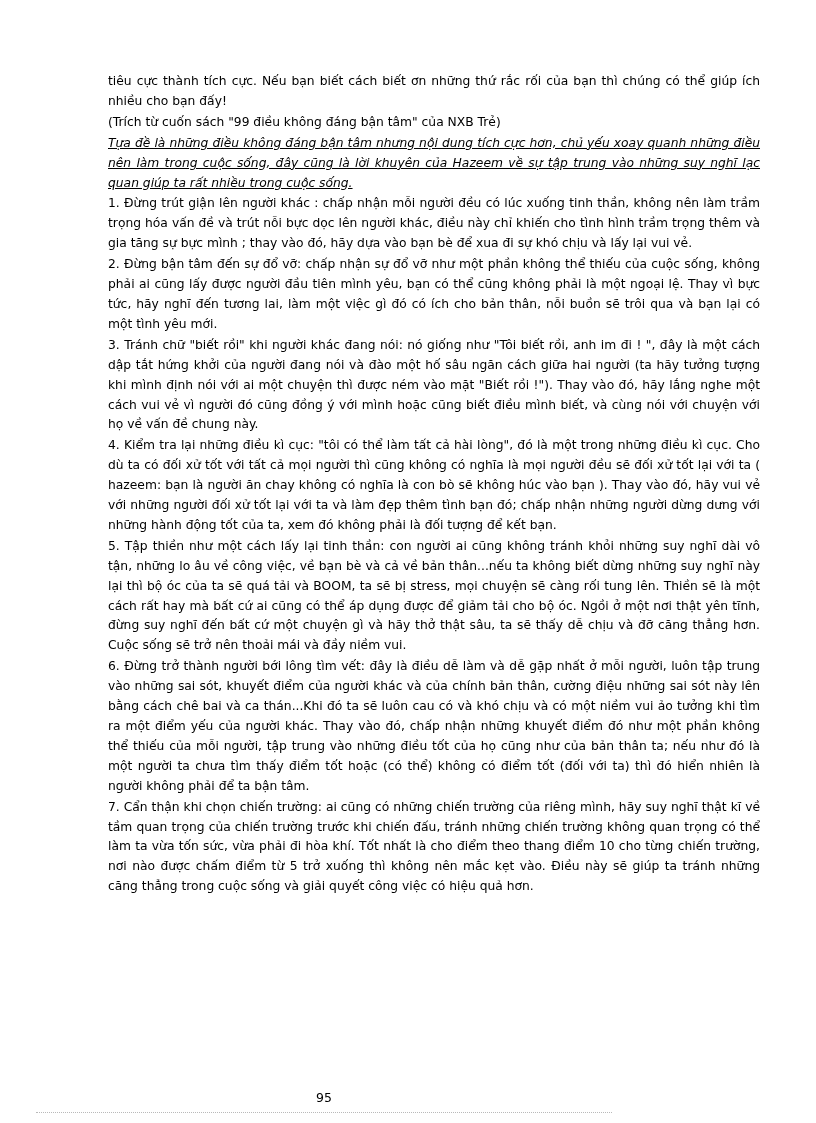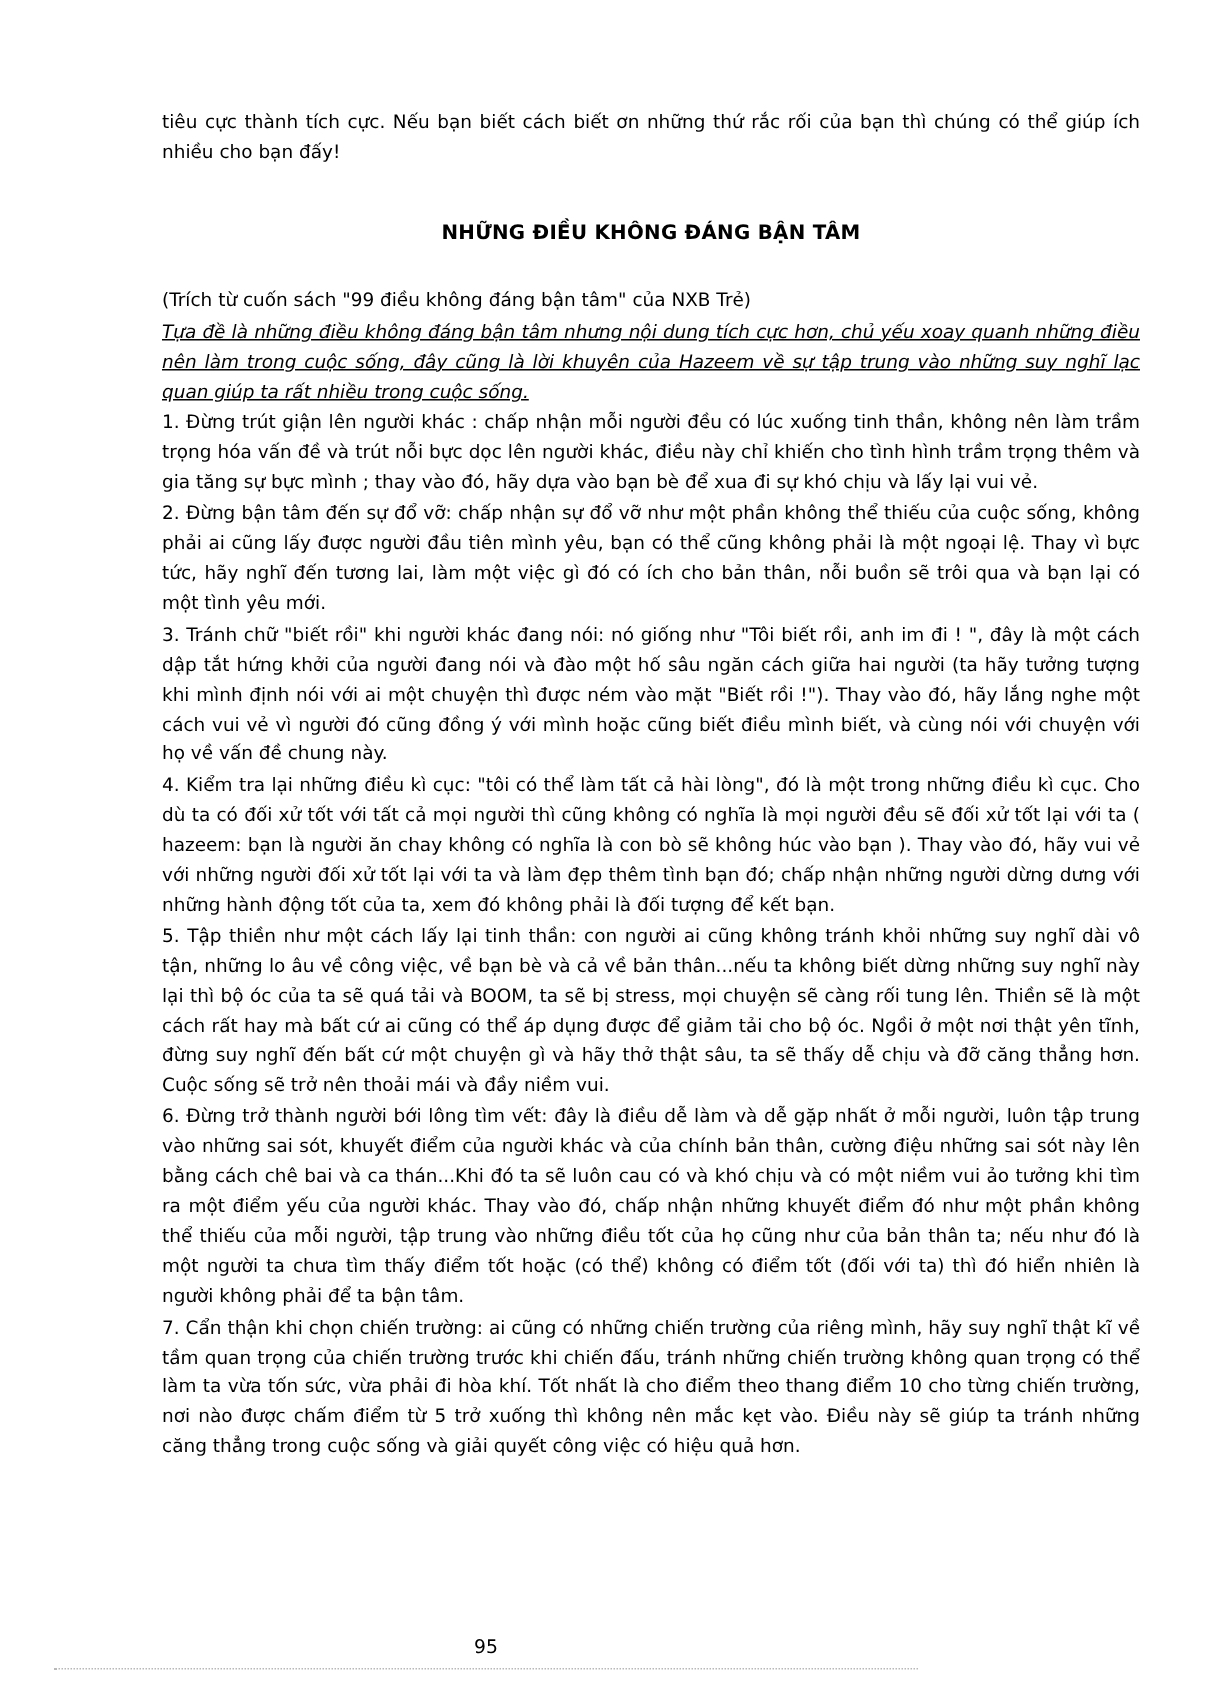--- a/index.html
+++ b/index.html
@@ -69,7 +69,6 @@
 
     <p class="para">tiêu cực thành tích cực. Nếu bạn biết cách biết ơn những thứ rắc rối của bạn thì chúng có thể giúp ích nhiều cho bạn đấy!</p>
 
-    <h1 class="doc-title">NHỮNG ĐIỀU KHÔNG ĐÁNG BẬN TÂM</h1>
 
     <p class="para">(Trích từ cuốn sách "99 điều không đáng bận tâm" của NXB Trẻ)</p>
 

